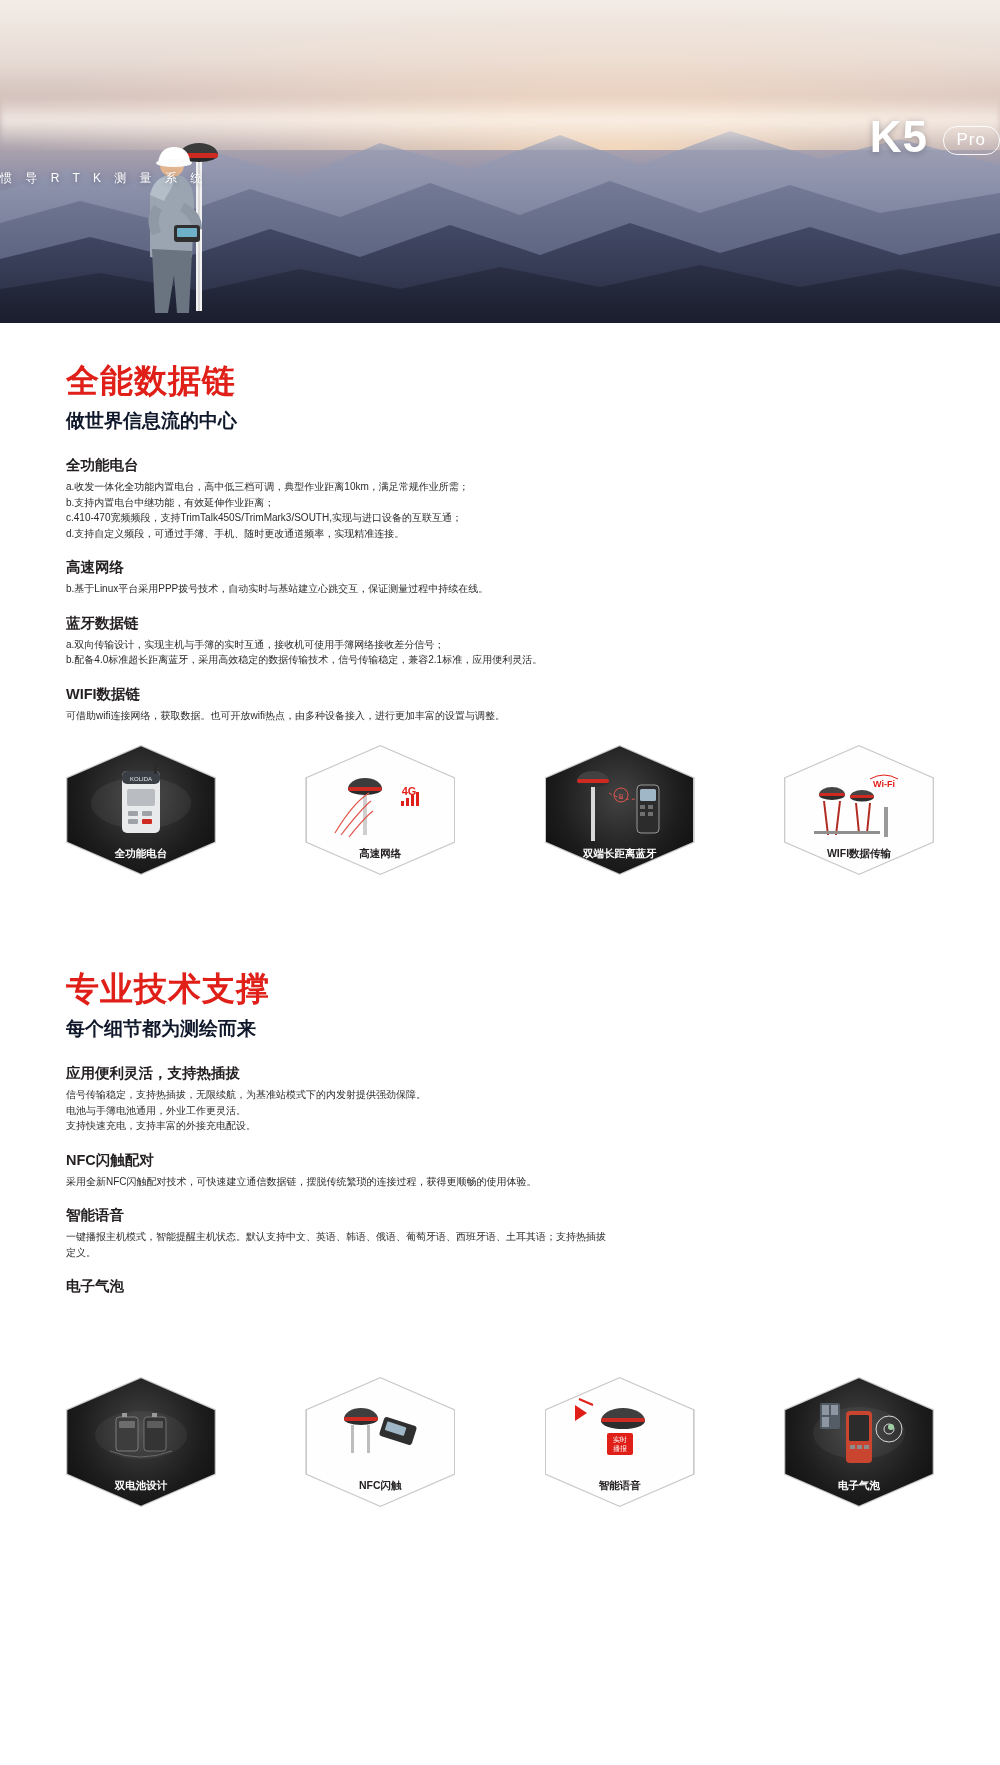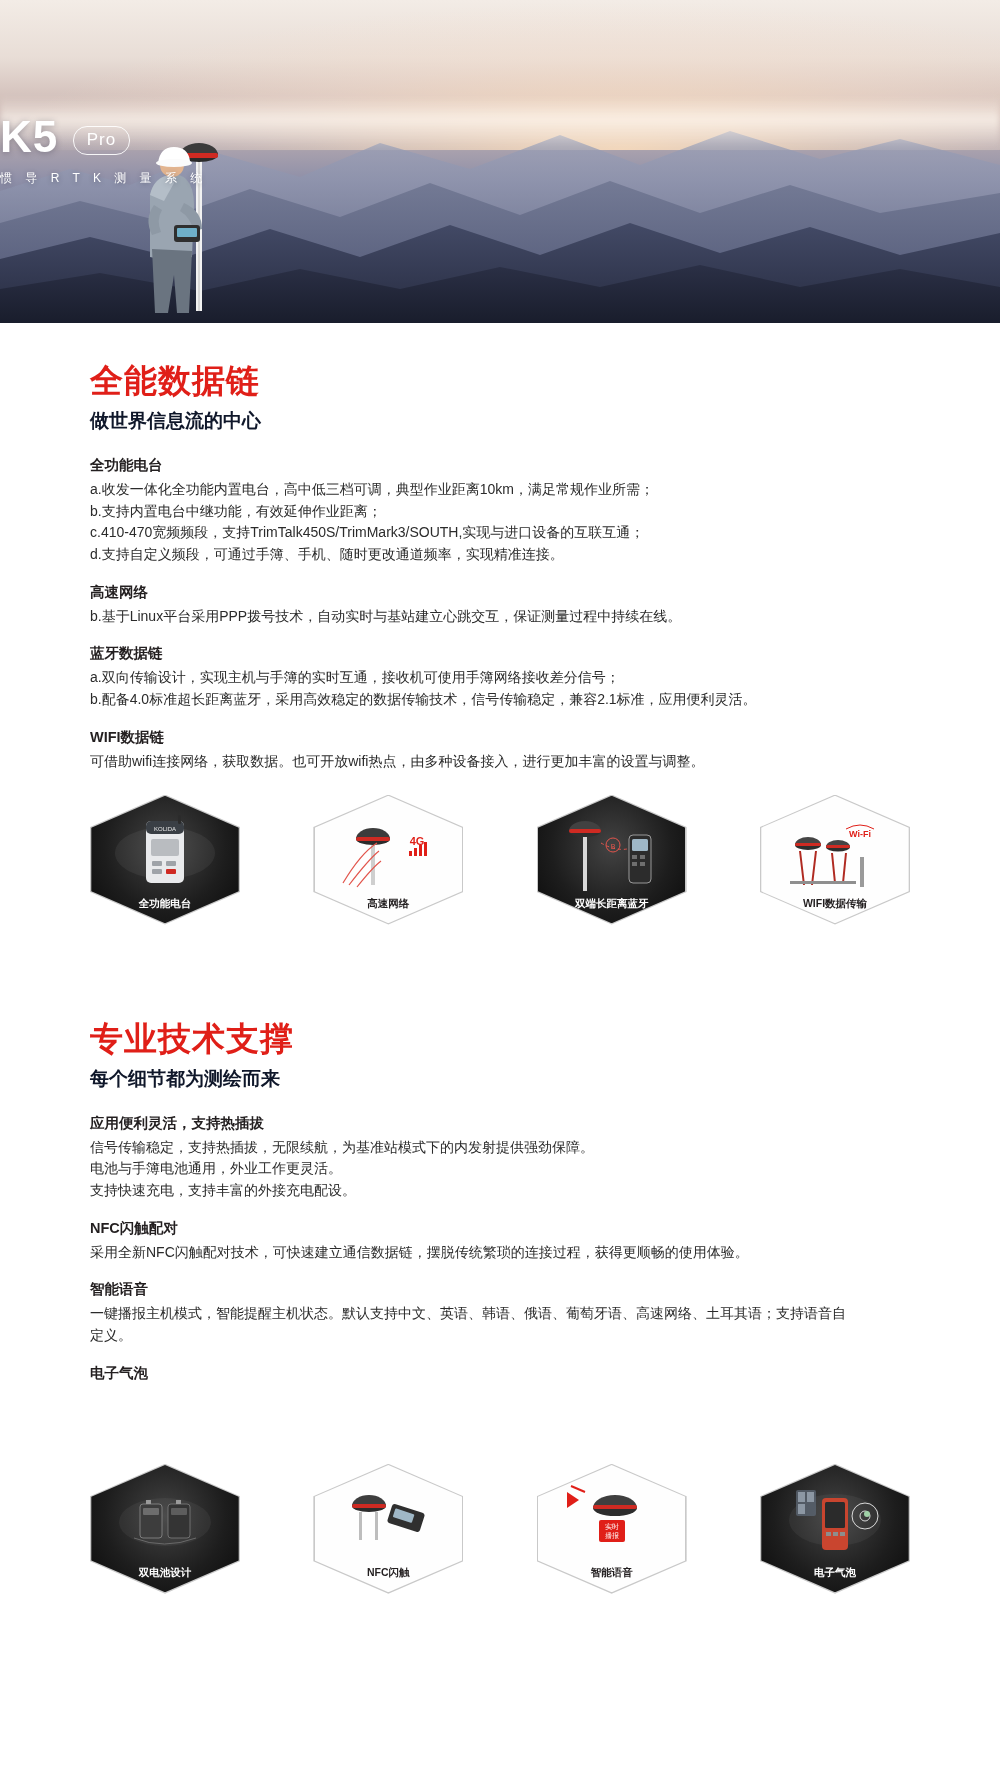--- a/index.html
+++ b/index.html
@@ -36,7 +36,7 @@
   .hero-title {
     position: absolute;
     left: 0; right: 0; top: 112px;
-    text-align: left;
+    text-align: right;
     z-index: 6;
   }
   .hero-title .k5 {

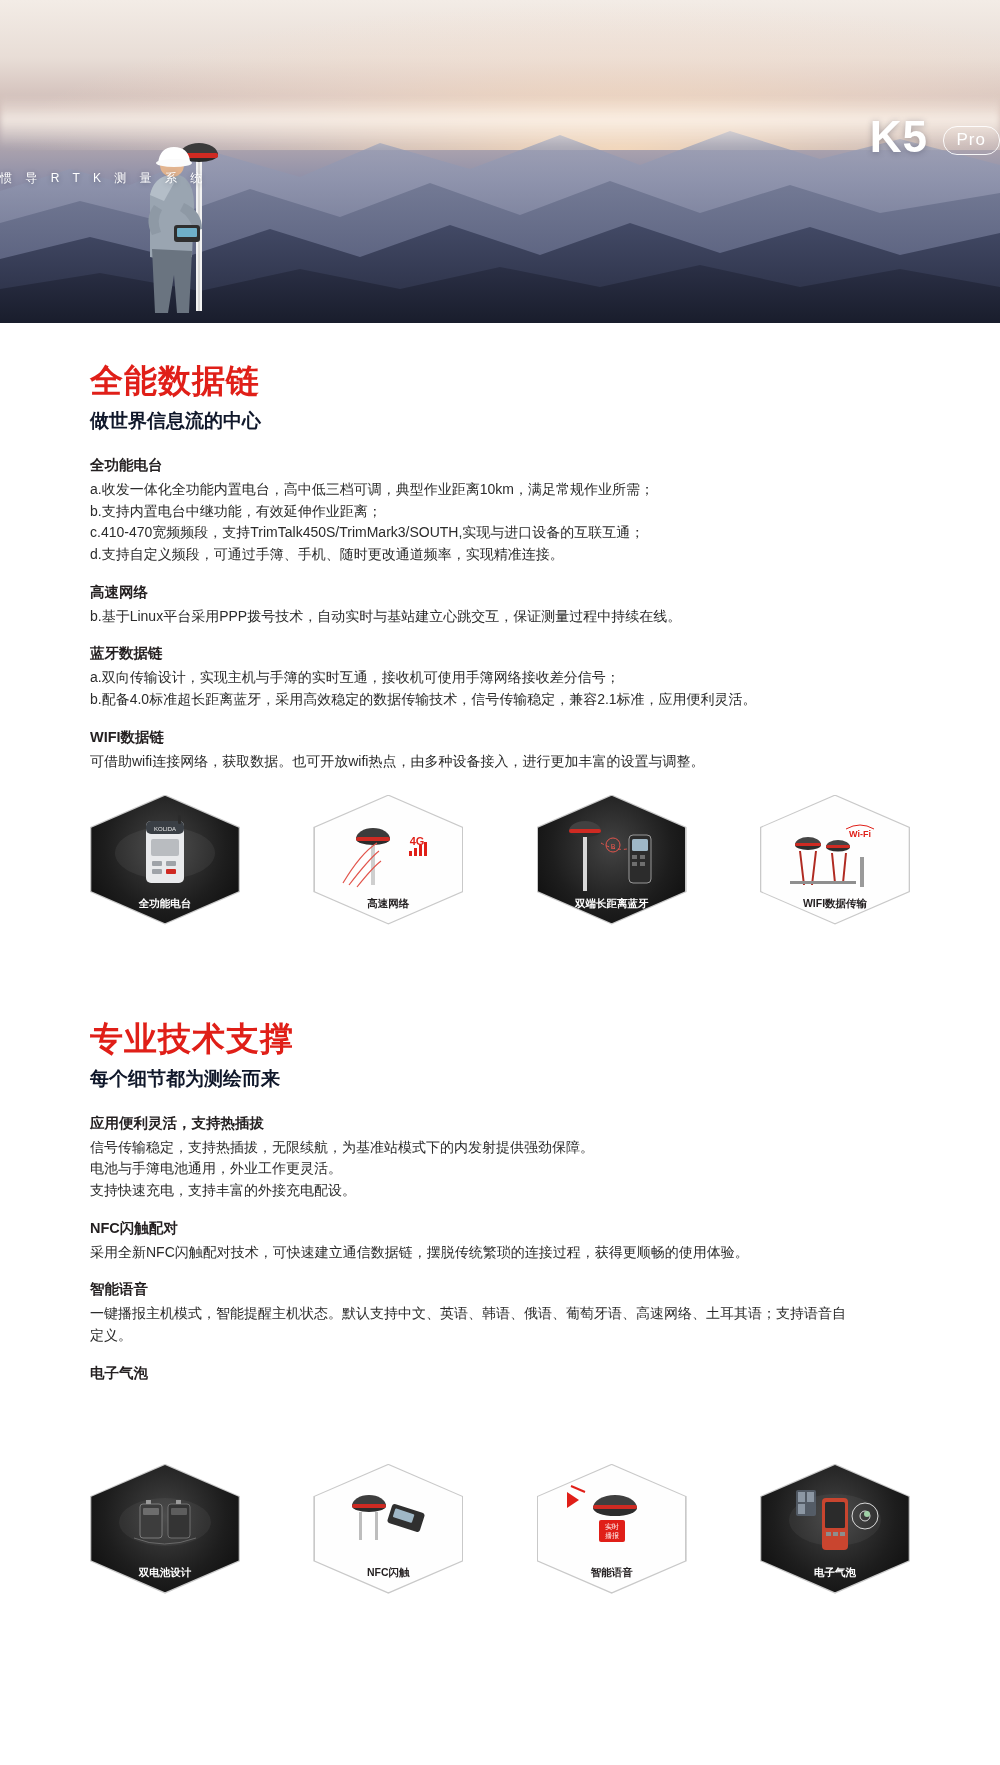--- a/index.html
+++ b/index.html
@@ -76,7 +76,7 @@
   }
 
   
-  .content { padding: 0 90px; }
+  .content { padding: 0 66px; }
   .section { padding-top: 36px; }
   h1.sec-title {
     font-size: 33px;

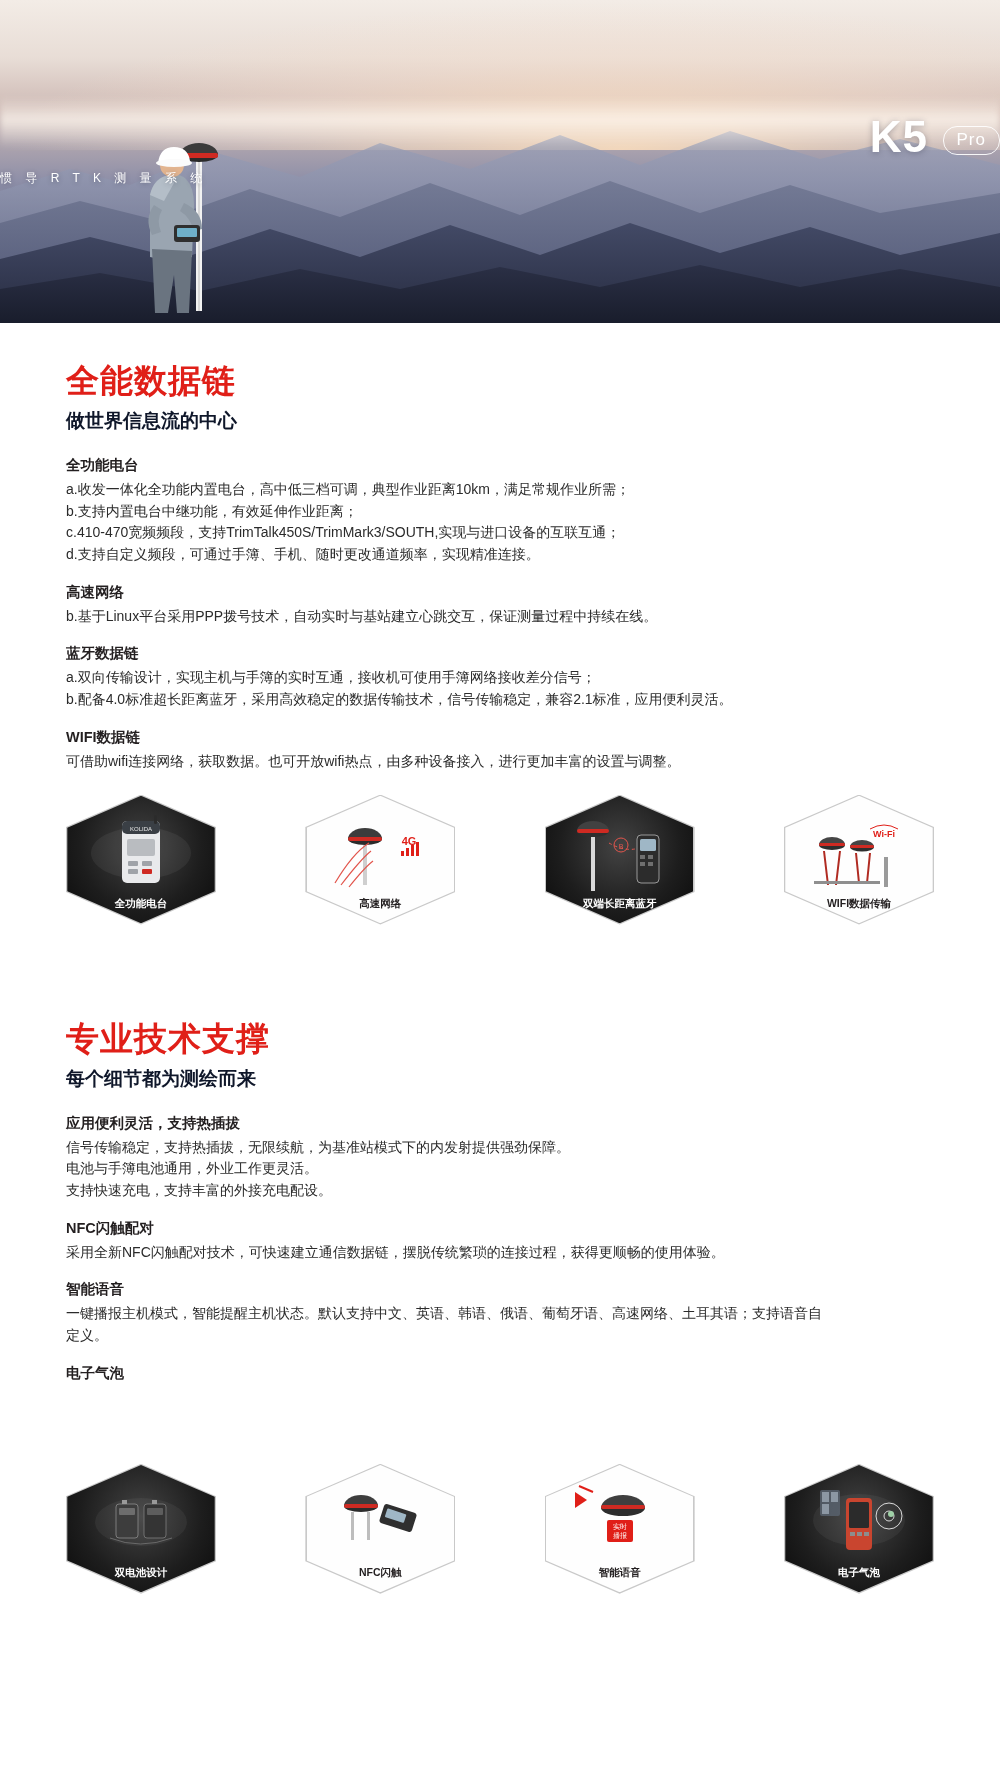--- a/index.html
+++ b/index.html
@@ -99,7 +99,7 @@
     color: #231f20;
   }
   .block p {
-    font-size: 14px;
+    font-size: 10px;
     line-height: 1.55;
     margin: 0;
     color: #2b2b2b;

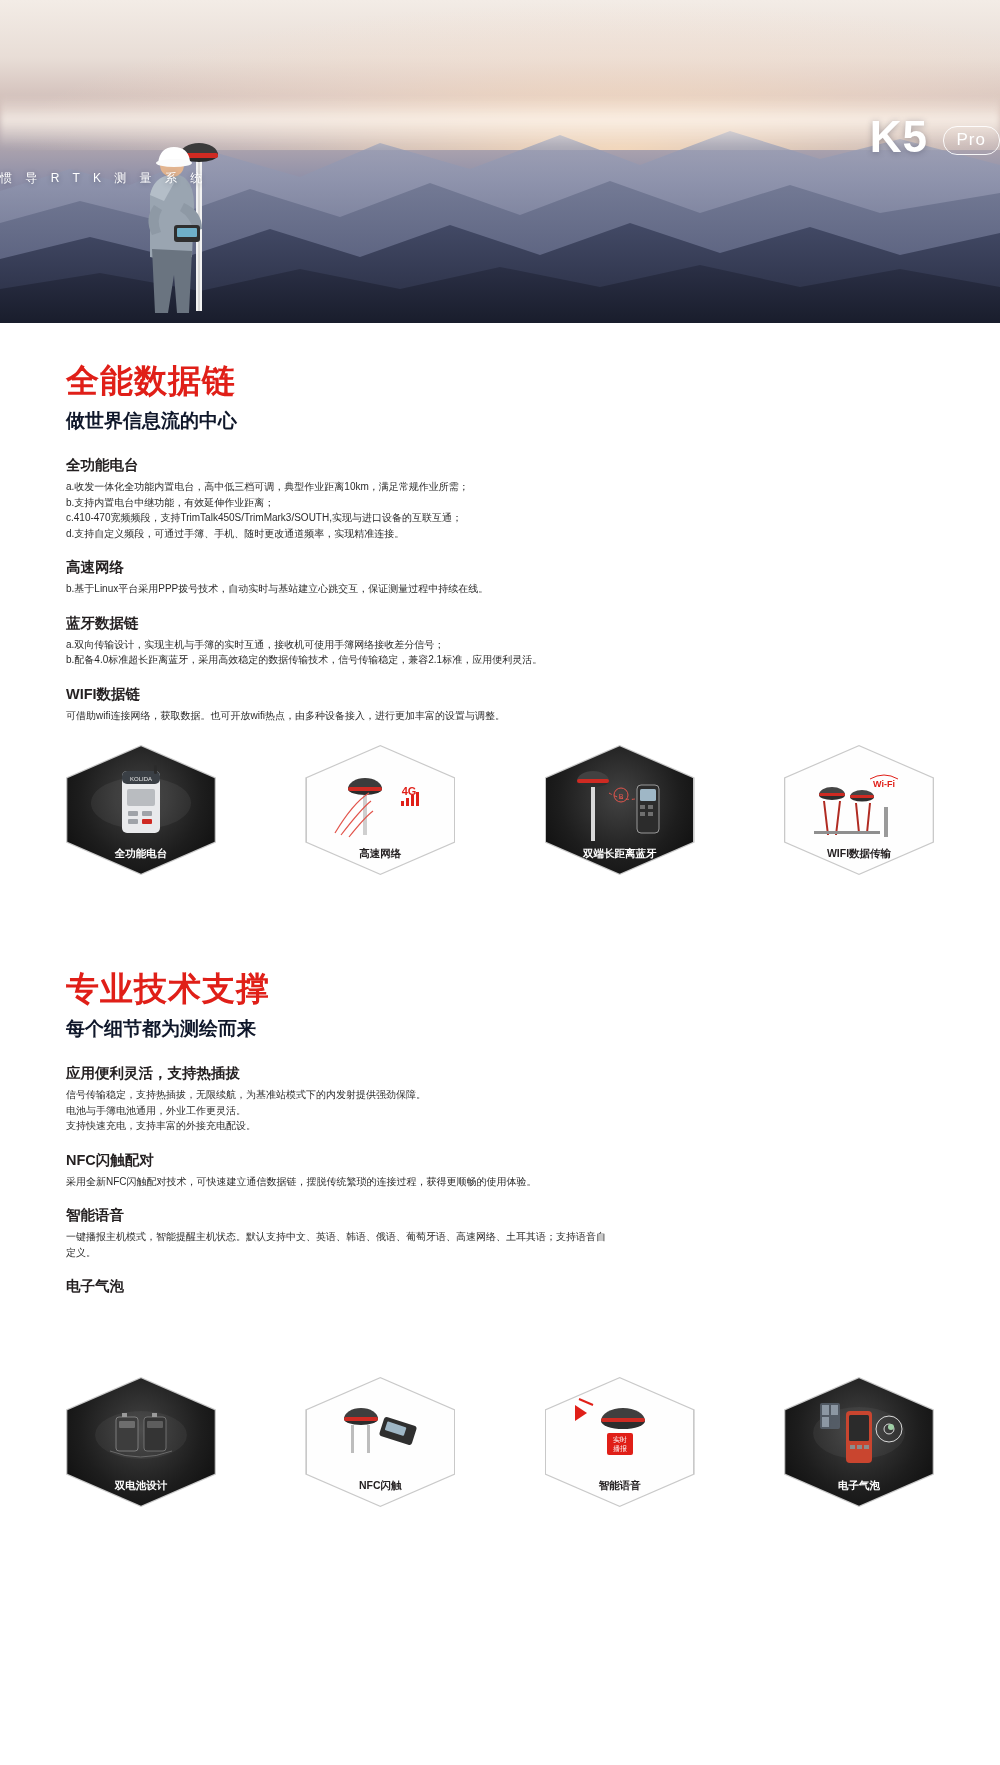--- a/index.html
+++ b/index.html
@@ -342,7 +342,7 @@
 
     <div class="block">
       <h3>智能语音</h3>
-      <p>一键播报主机模式，智能提醒主机状态。默认支持中文、英语、韩语、俄语、葡萄牙语、高速网络、土耳其语；支持语音自</p>
+      <p>一键播报主机模式，智能提醒主机状态。默认支持中文、英语、韩语、俄语、葡萄牙语、西班牙语、土耳其语；支持热插拔</p>
       <p>定义。</p>
     </div>
 

